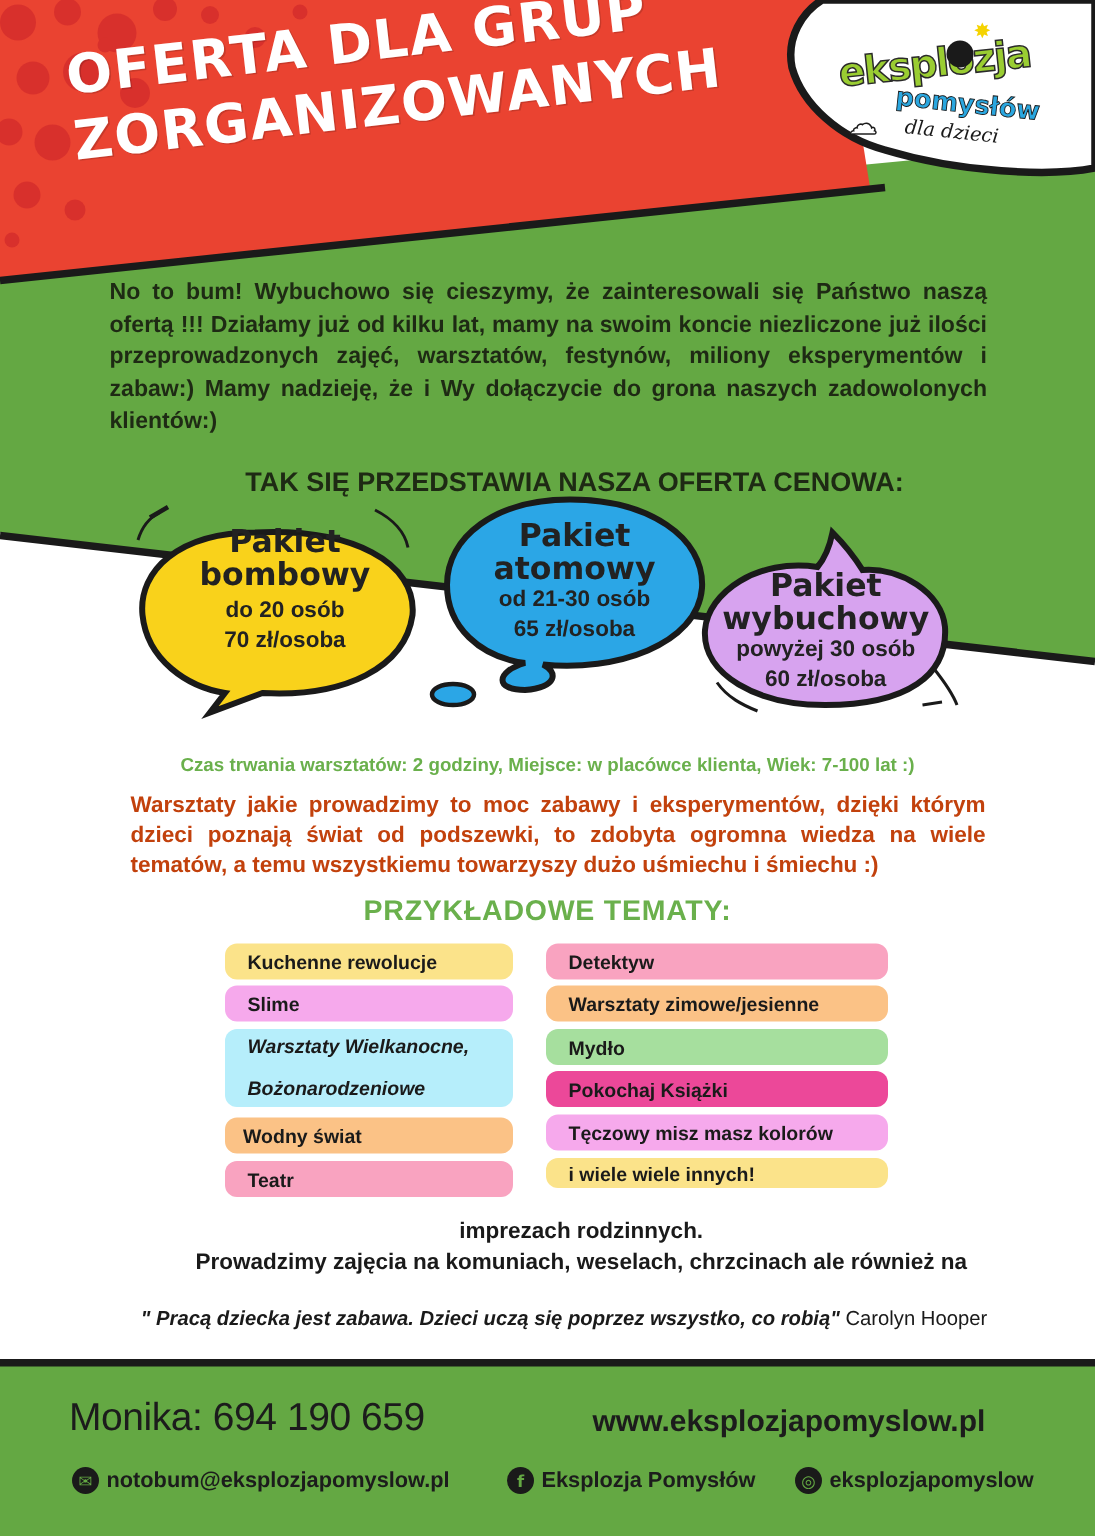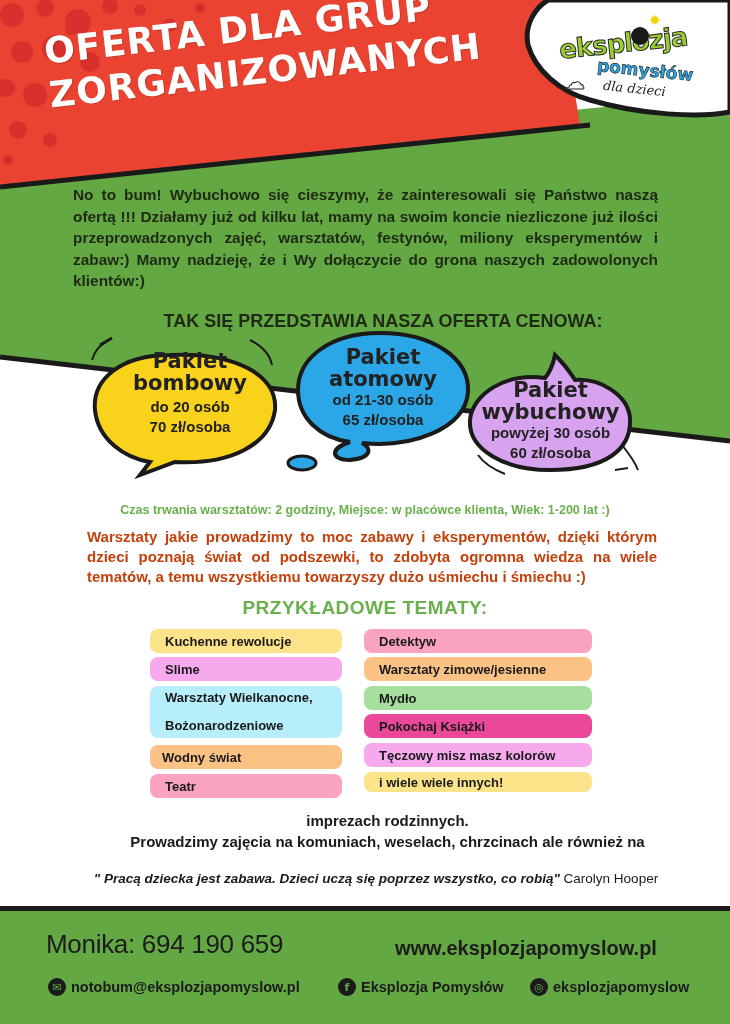--- a/index.html
+++ b/index.html
@@ -160,7 +160,7 @@
   <span class="sm">60 zł/osoba</span>
 </div>
 
-<div class="duration">Czas trwania warsztatów: 2 godziny, Miejsce: w placówce klienta, Wiek: 1-200 lat :)</div>
+<div class="duration">Czas trwania warsztatów: 2 godziny, Miejsce: w placówce klienta, Wiek: 7-100 lat :)</div>
 <p class="workshop-desc">Warsztaty jakie prowadzimy to moc zabawy i eksperymentów, dzięki którym dzieci poznają świat od podszewki, to zdobyta ogromna wiedza na wiele tematów, a temu wszystkiemu towarzyszy dużo uśmiechu i śmiechu :)</p>
 
 <div class="topics-heading">PRZYKŁADOWE TEMATY:</div>

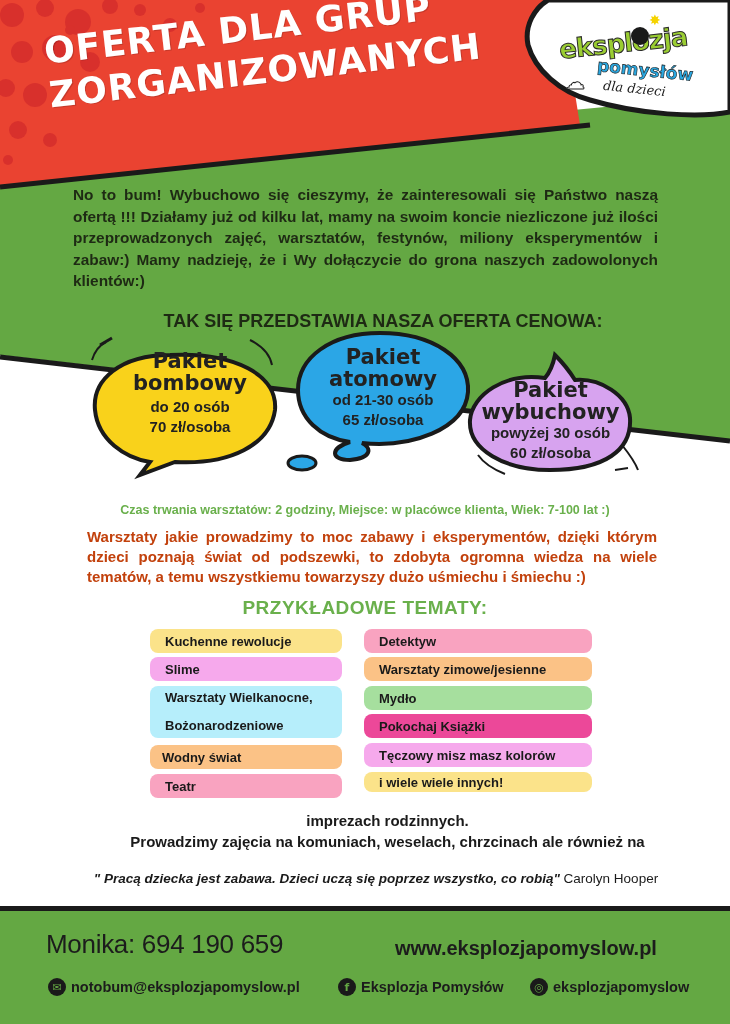--- a/index.html
+++ b/index.html
@@ -58,7 +58,7 @@
     position: absolute; border-radius: 8px; padding-left: 15px;
     font-size: 13px; font-weight: bold; color: #1a1a1a; display: flex; align-items: center;
   }
-  .topic.two-line { flex-direction: column; align-items: flex-start; justify-content: center; line-height: 28px; }
+  .topic.two-line { flex-direction: column; align-items: flex-start; justify-content: center; line-height: 28px; font-style: italic; }
 
   .events {
     position: absolute; left: 110px; top: 810px; width: 555px; text-align: center;

